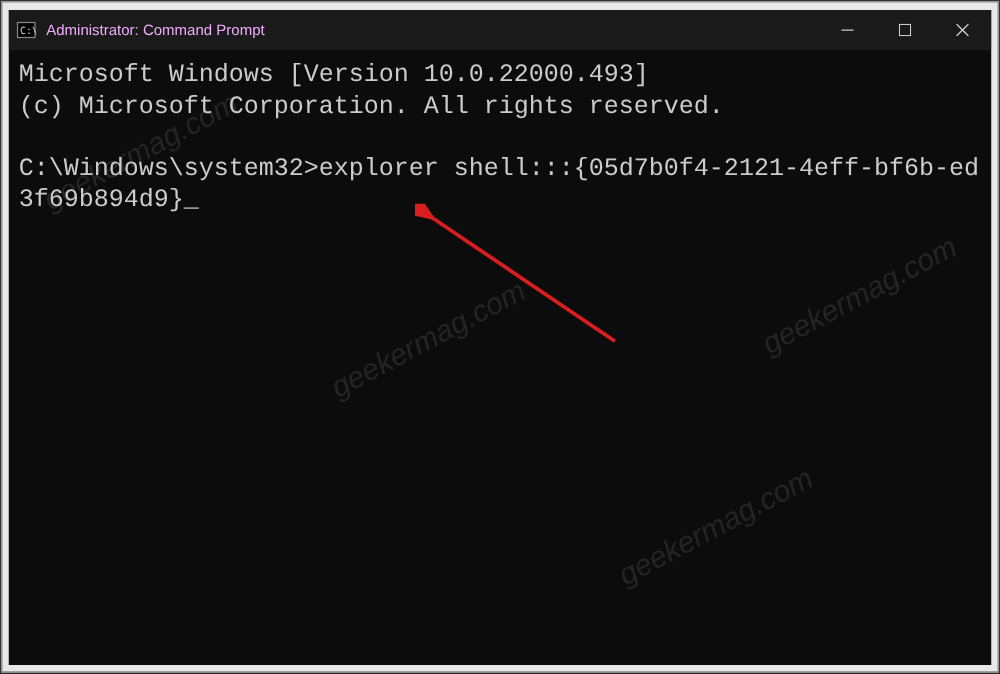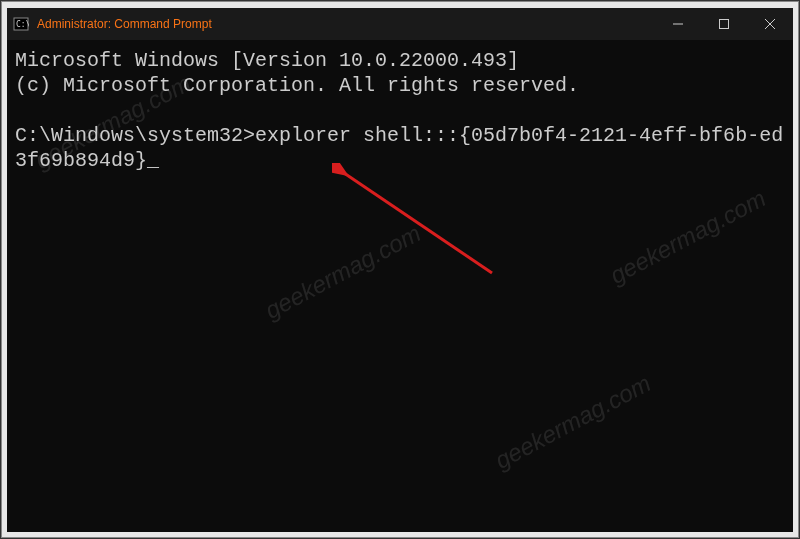--- a/index.html
+++ b/index.html
@@ -49,7 +49,7 @@
       justify-content: center;
     }
     .titlebar-title {
-      color: #f97316;
+      color: #f0abfc;
       font-size: 12px;
       font-family: "Segoe UI", Tahoma, sans-serif;
       flex: 1;

